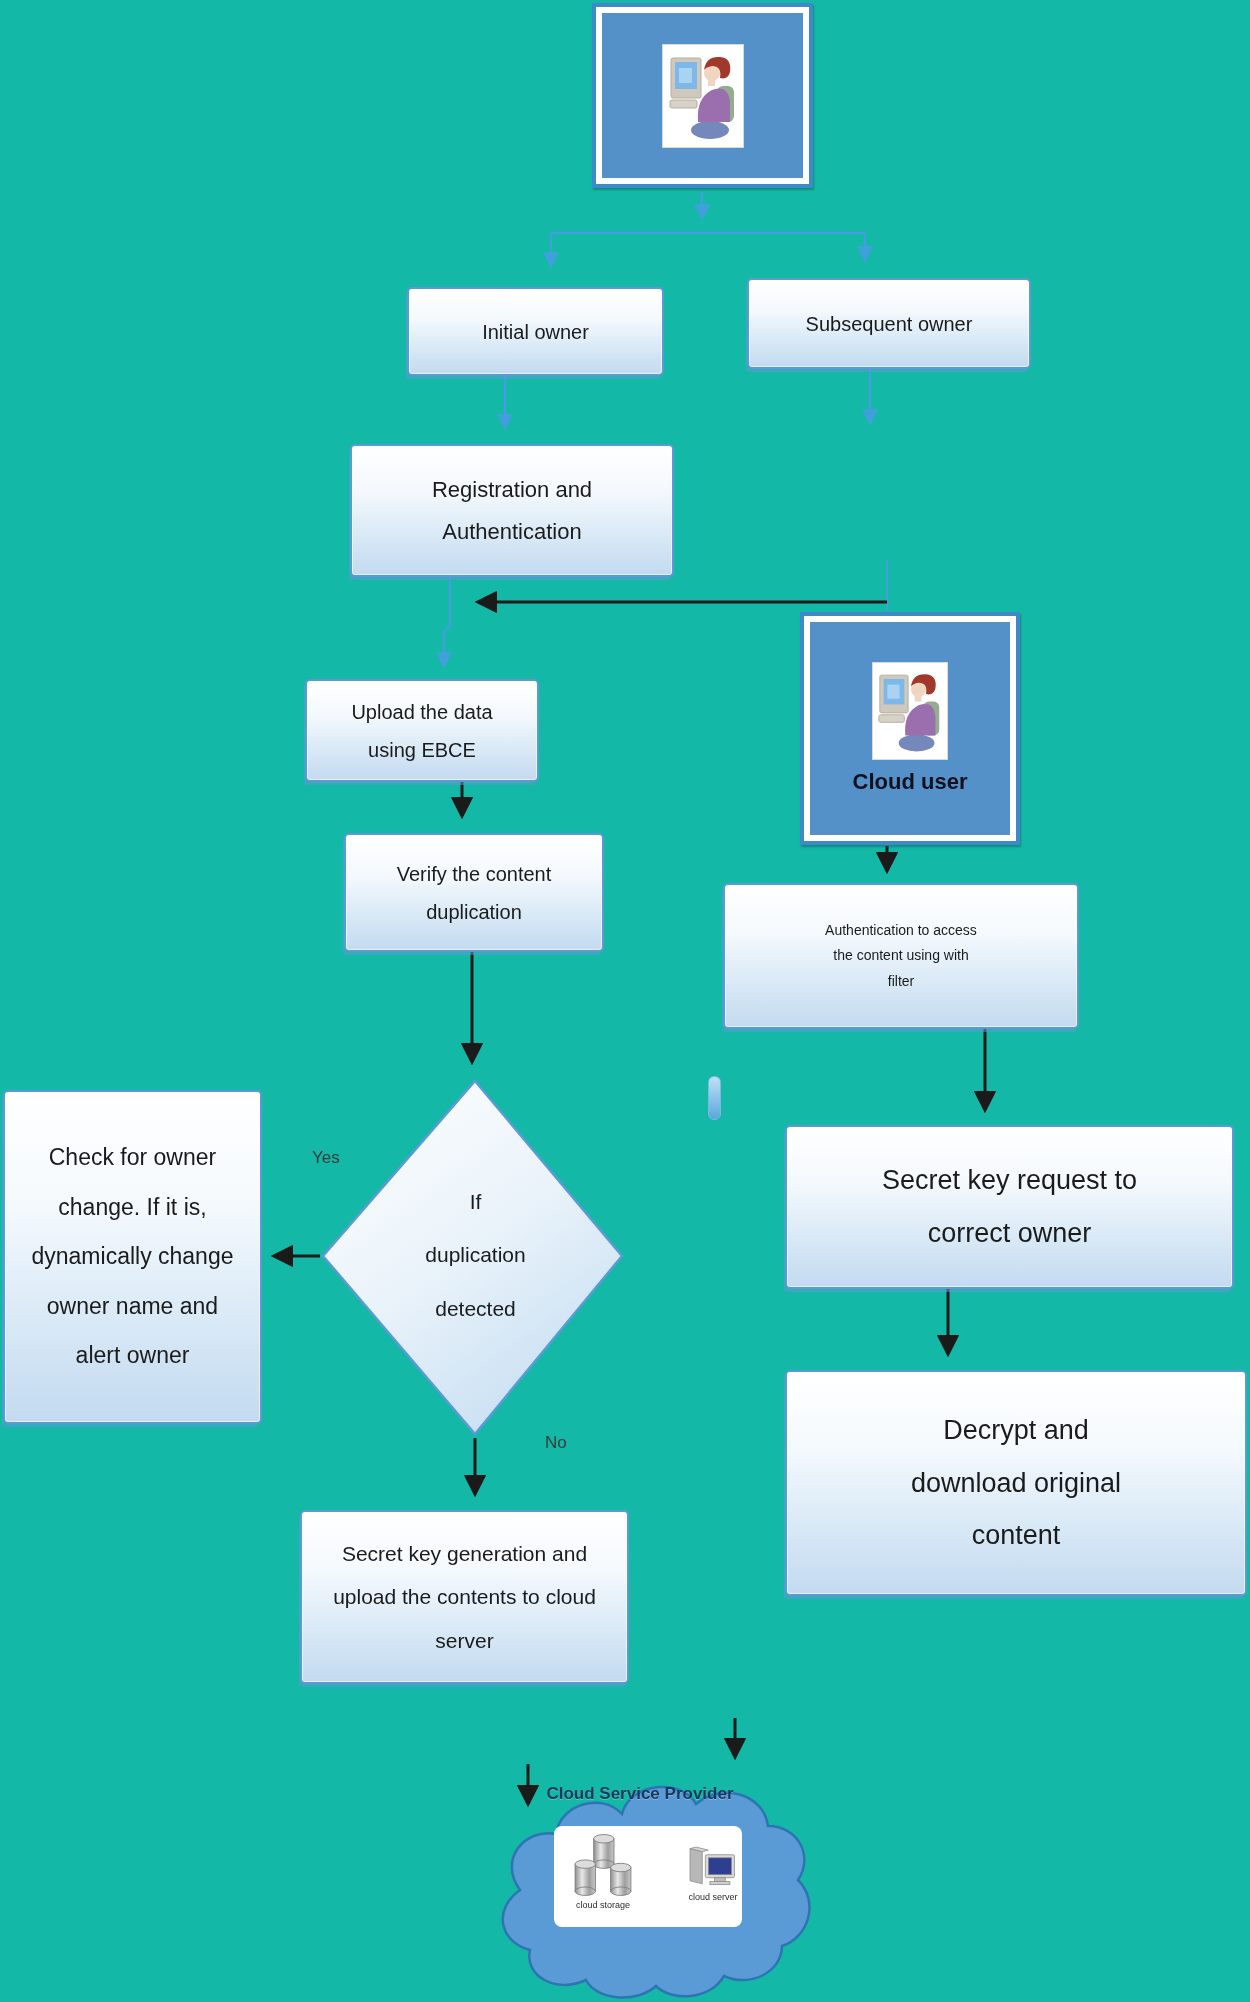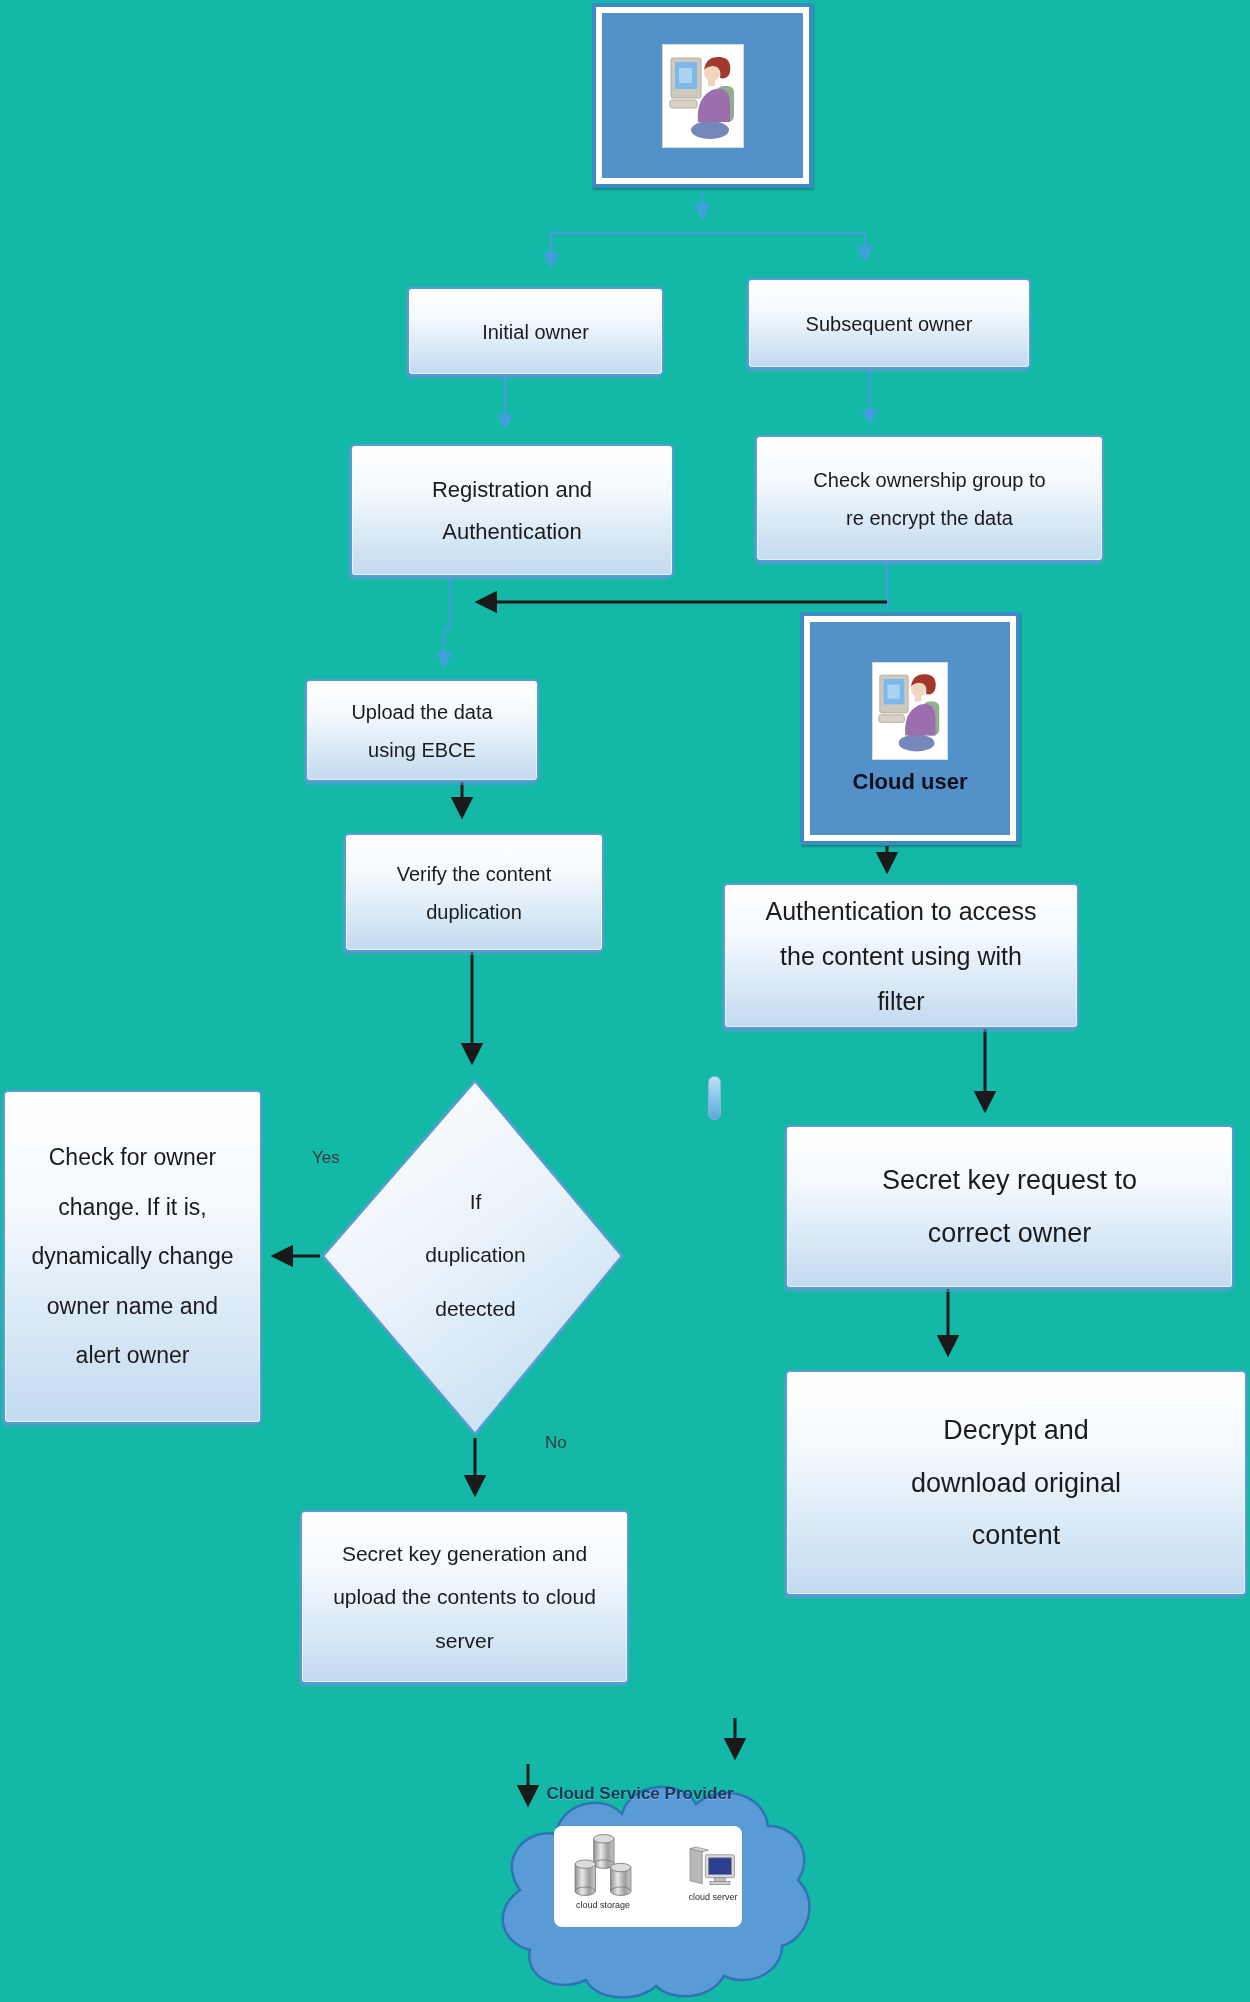--- a/index.html
+++ b/index.html
@@ -111,10 +111,6 @@
     <span>Subsequent owner</span>
   </div>
 
-  <div class="flowbox" style="left:755px;top:435px;width:345px;height:123px;">
-    <span>Check ownership group to
-re encrypt the data</span>
-  </div>
 
   <div class="flowbox" style="left:305px;top:679px;width:230px;height:99px;">
     <span>Upload the data

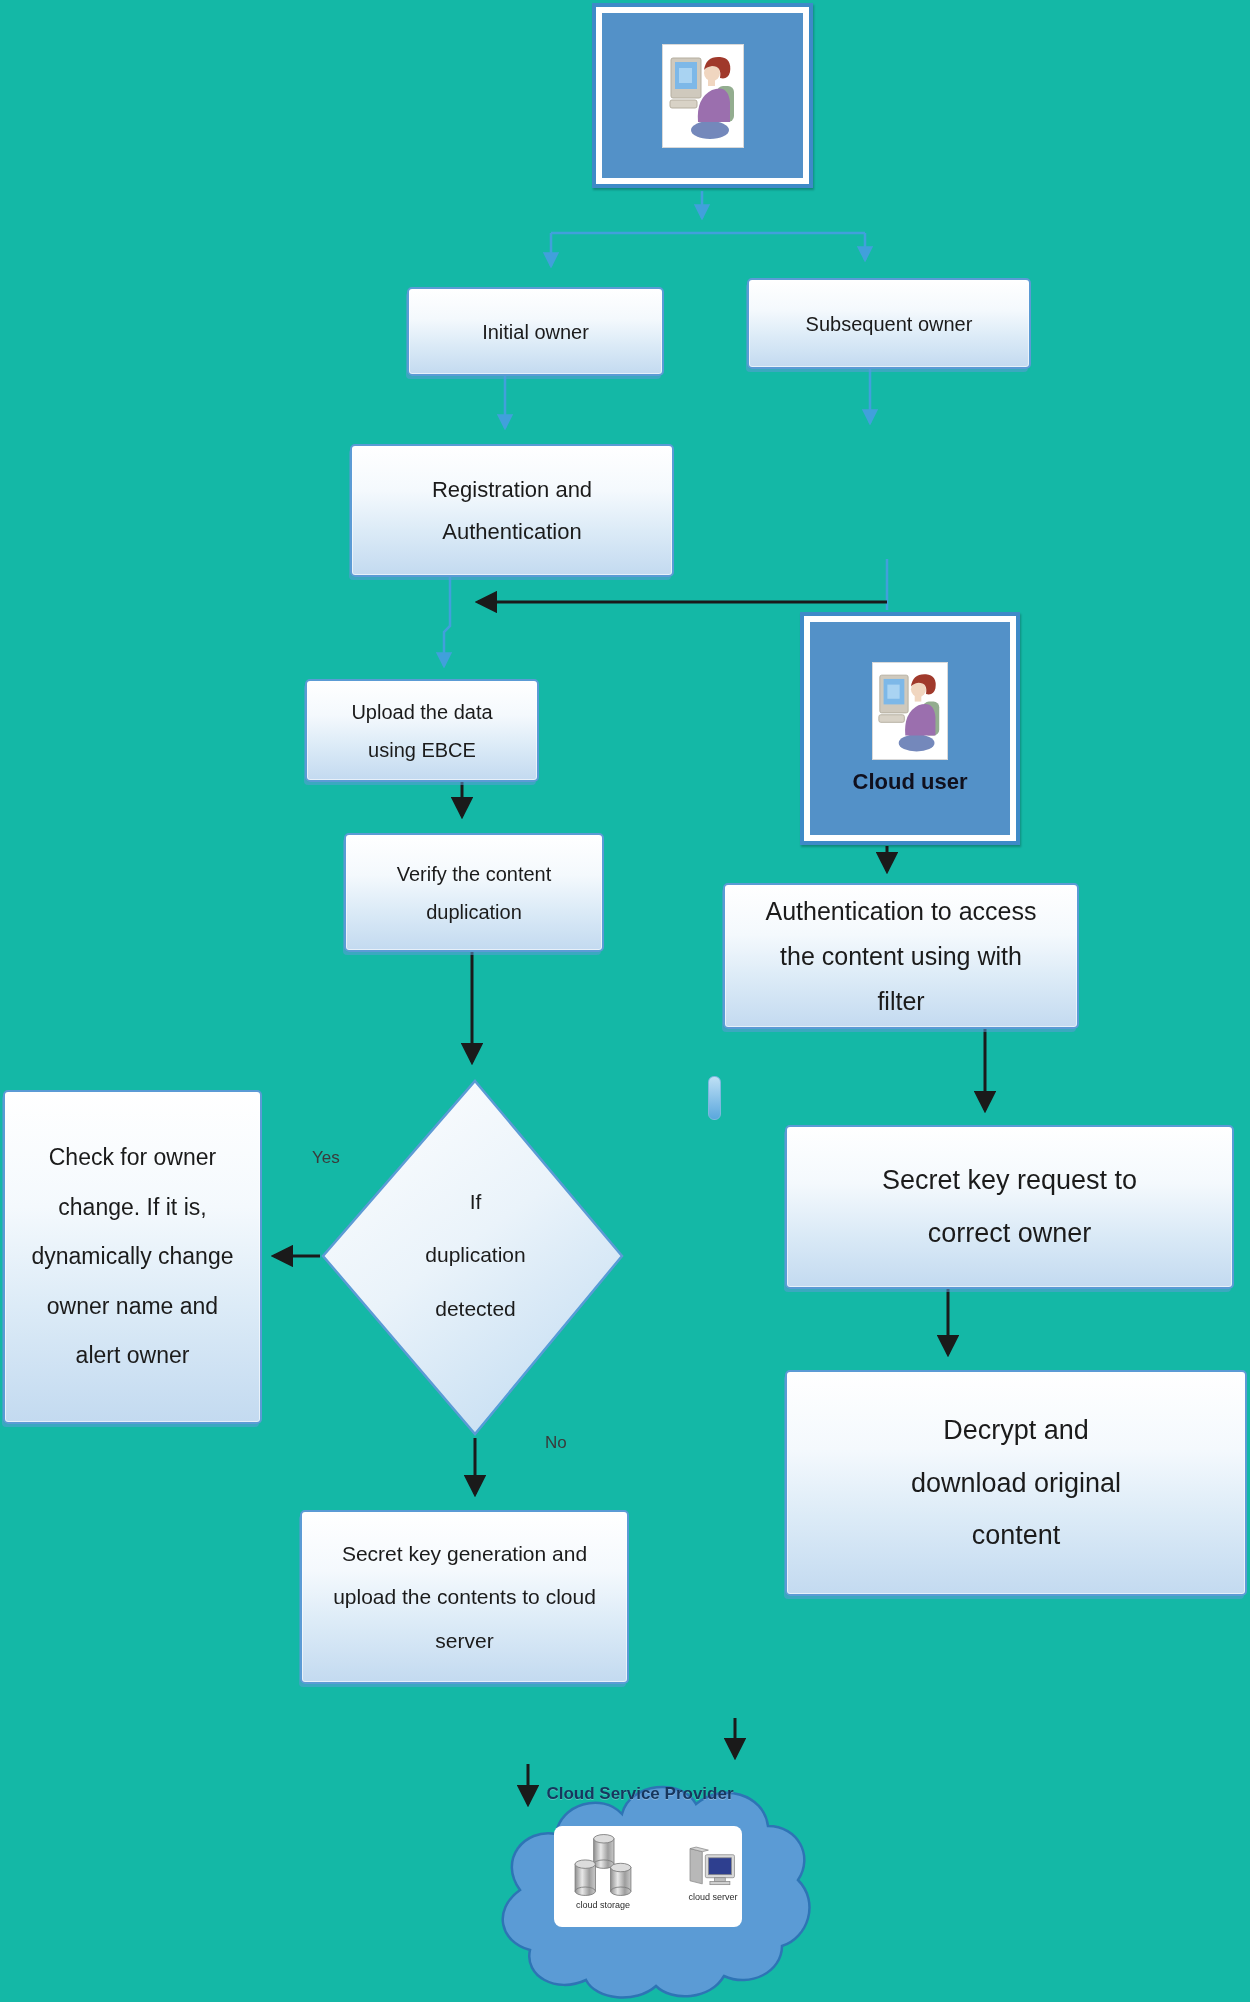--- a/index.html
+++ b/index.html
@@ -133,7 +133,7 @@
     </div>
   </div>
 
-  <div class="flowbox" style="left:723px;top:883px;width:352px;height:142px;font-size:25px;line-height:1.8;">
+  <div class="flowbox" style="left:723px;top:883px;width:352px;height:142px;font-size:14px;line-height:1.8;">
     <span>Authentication to access
 the content using with
 filter</span>

